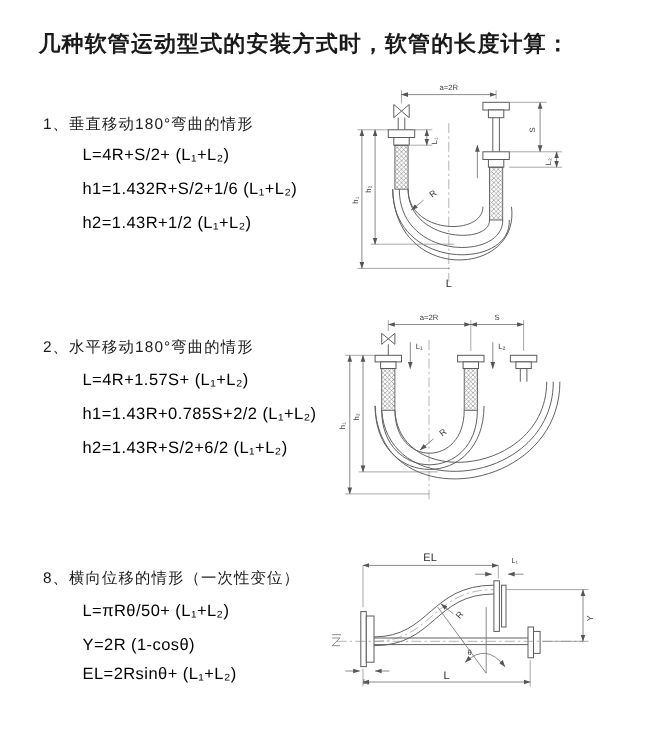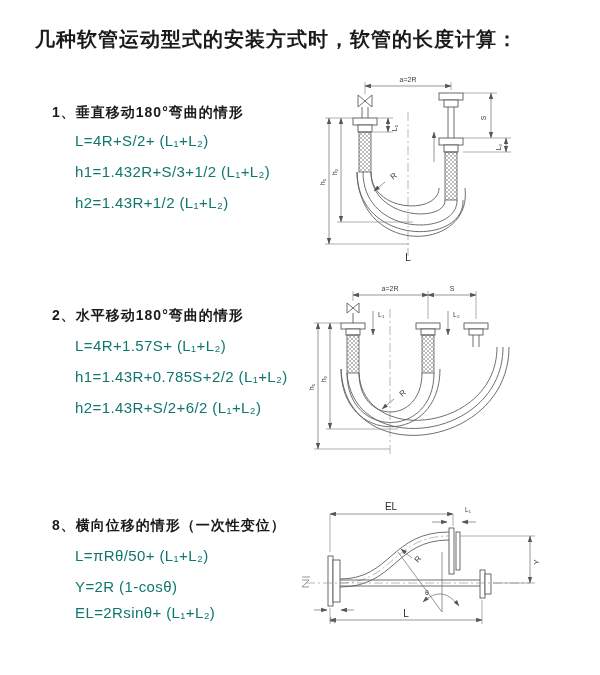--- a/index.html
+++ b/index.html
@@ -10,7 +10,7 @@
   }
   .abs{position:absolute;white-space:nowrap;}
   .doc-title{left:35px;top:26px;font-size:20px;font-weight:700;letter-spacing:1px;}
-  .sec-head{left:52px;font-size:14px;font-weight:700;letter-spacing:1px;}
+  .sec-head{left:39px;font-size:14px;font-weight:400;letter-spacing:1px;}
   .formula{left:75px;font-size:15px;font-weight:400;color:#0f766e;letter-spacing:0.4px;}
   .diag{position:absolute;}
   svg .ln{stroke:#5f5f5f;fill:none;stroke-width:0.9;}

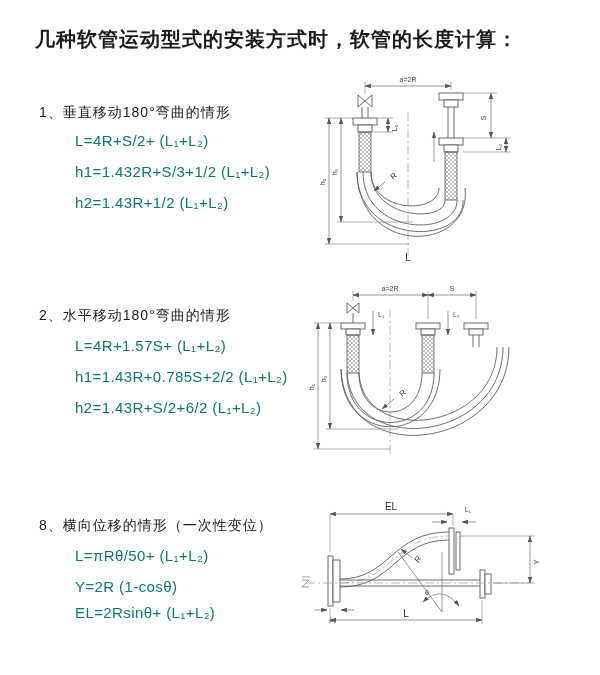--- a/index.html
+++ b/index.html
@@ -11,7 +11,7 @@
   .abs{position:absolute;white-space:nowrap;}
   .doc-title{left:35px;top:26px;font-size:20px;font-weight:700;letter-spacing:1px;}
   .sec-head{left:39px;font-size:14px;font-weight:400;letter-spacing:1px;}
-  .formula{left:75px;font-size:15px;font-weight:400;color:#0f766e;letter-spacing:0.4px;}
+  .formula{left:75px;font-size:15px;font-weight:400;color:#000000;letter-spacing:0.4px;}
   .diag{position:absolute;}
   svg .ln{stroke:#5f5f5f;fill:none;stroke-width:0.9;}
   svg .dim{stroke:#6a6a6a;fill:none;stroke-width:0.7;}

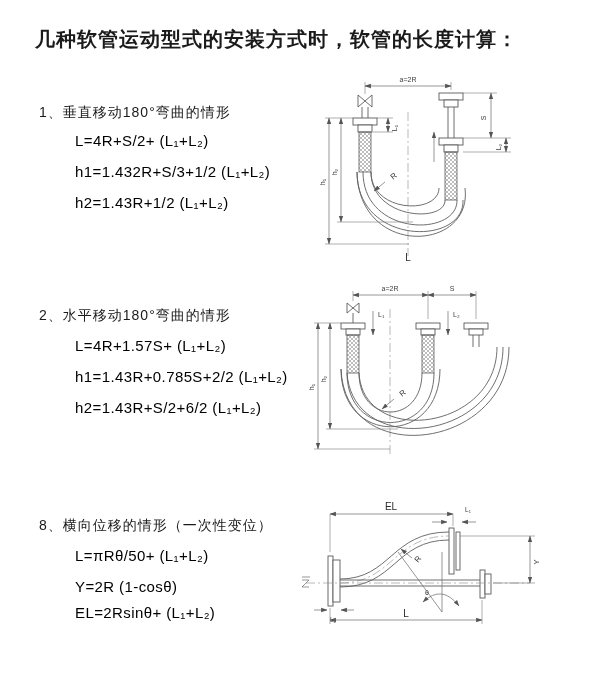--- a/index.html
+++ b/index.html
@@ -31,7 +31,7 @@
 
 <div class="abs sec-head" style="top:104px">1、垂直移动180°弯曲的情形</div>
 <div class="abs formula" style="top:132px">L=4R+S/2+ (L₁+L₂)</div>
-<div class="abs formula" style="top:163px">h1=1.432R+S/3+1/2 (L₁+L₂)</div>
+<div class="abs formula" style="top:163px">h1=1.432R+S/2+1/6 (L₁+L₂)</div>
 <div class="abs formula" style="top:194px">h2=1.43R+1/2 (L₁+L₂)</div>
 
 <div class="abs sec-head" style="top:307px">2、水平移动180°弯曲的情形</div>

